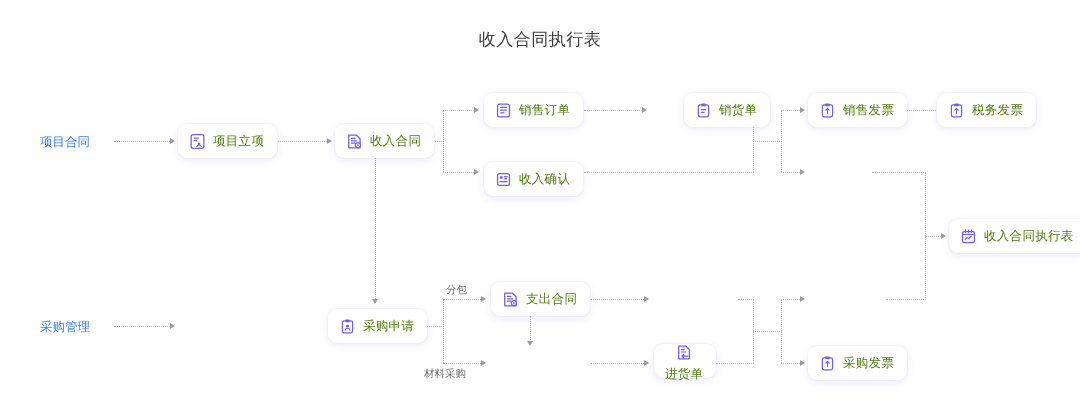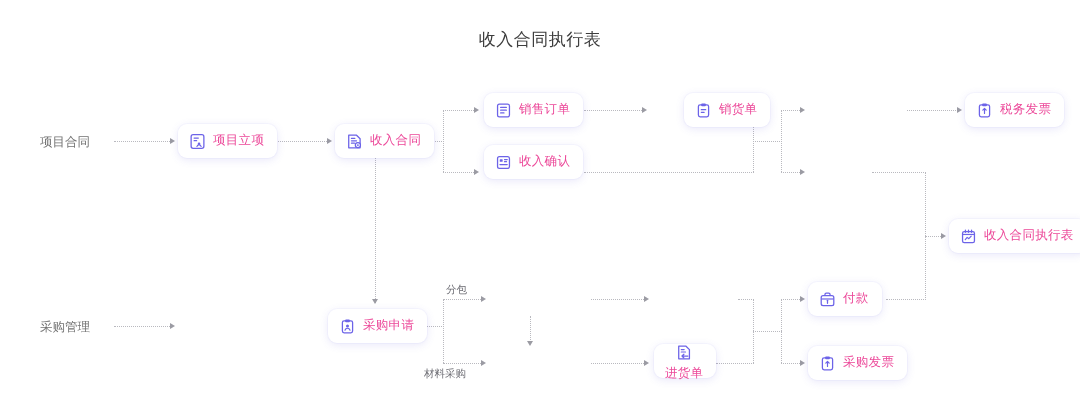--- a/index.html
+++ b/index.html
@@ -48,10 +48,9 @@
   }
   .node .lbl{
     font-size:12.5px;
-    color:#ec4899;
+    color:#4d7c0f;
     line-height:1;
     letter-spacing:.3px;
-    font-family:Liberation Mono, monospace;
   }
   .ico{
     width:17px;height:17px;

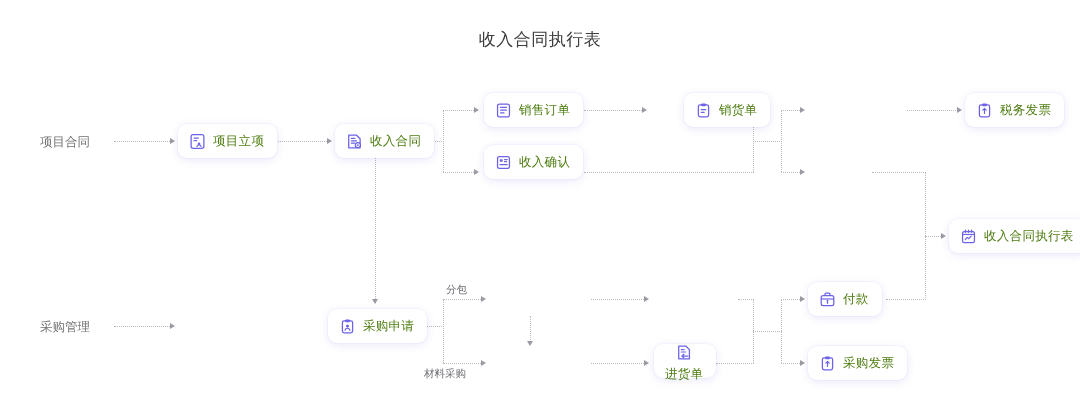--- a/index.html
+++ b/index.html
@@ -238,6 +238,16 @@
     <span class="lbl">收入确认</span>
   </div>
 
+  <div class="node" style="left:808px;top:93px;">
+    <span class="ico">
+      <svg viewBox="0 0 20 20" fill="none">
+          <rect x="4" y="3.4" width="12" height="14" rx="2" stroke="#6c63e8" stroke-width="1.5"></rect>
+          <rect x="7.2" y="1.8" width="5.6" height="3.2" rx="1.1" fill="#6c63e8"></rect>
+          <path d="M10 13.4V7.6M10 7.6l-2 2M10 7.6l2 2" stroke="#6c63e8" stroke-width="1.4" stroke-linecap="round" stroke-linejoin="round"></path>
+        </svg>
+    </span>
+    <span class="lbl">销售发票</span>
+  </div>
 
   <div class="node" style="left:965px;top:93px;">
     <span class="ico">

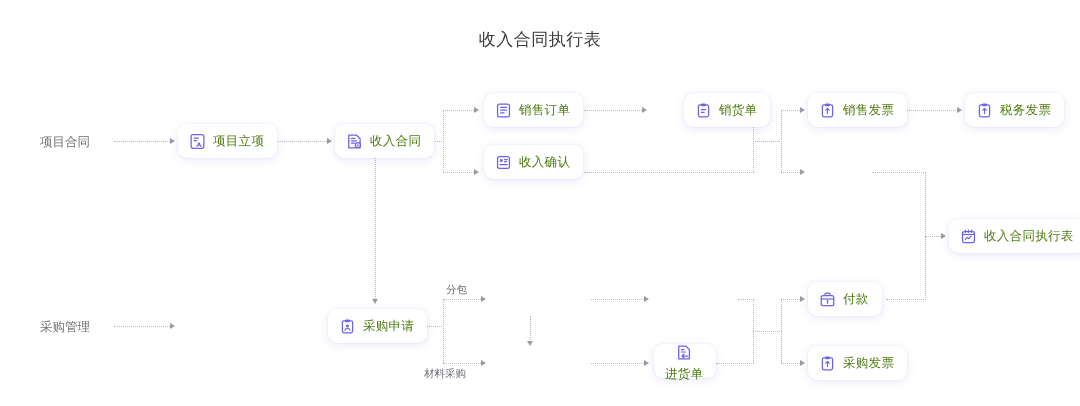--- a/index.html
+++ b/index.html
@@ -249,7 +249,7 @@
     <span class="lbl">销售发票</span>
   </div>
 
-  <div class="node" style="left:965px;top:93px;">
+  <div class="node" style="left:937px;top:93px;">
     <span class="ico">
       <svg viewBox="0 0 20 20" fill="none">
           <rect x="4" y="3.4" width="12" height="14" rx="2" stroke="#6c63e8" stroke-width="1.5"></rect>

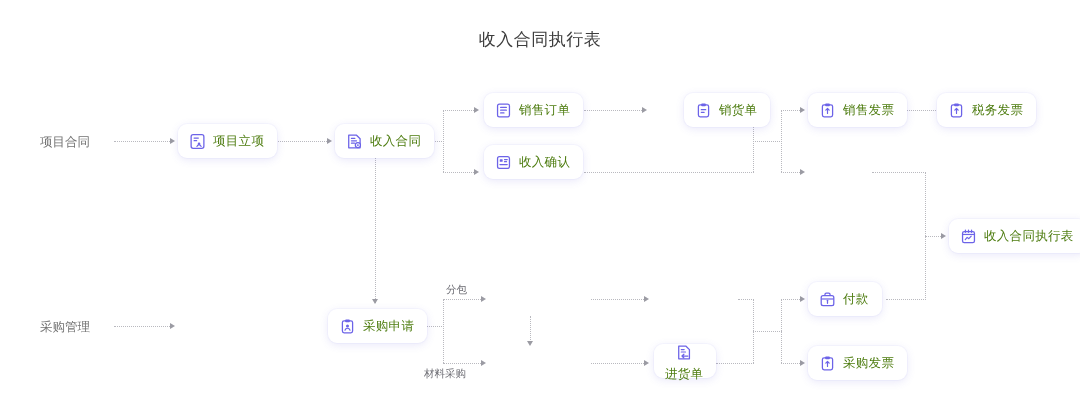--- a/index.html
+++ b/index.html
@@ -28,7 +28,7 @@
   .lane-label{
     position:absolute;
     font-size:12.5px;
-    color:#737373;
+    color:#3b82f6;
     white-space:nowrap;
   }
 

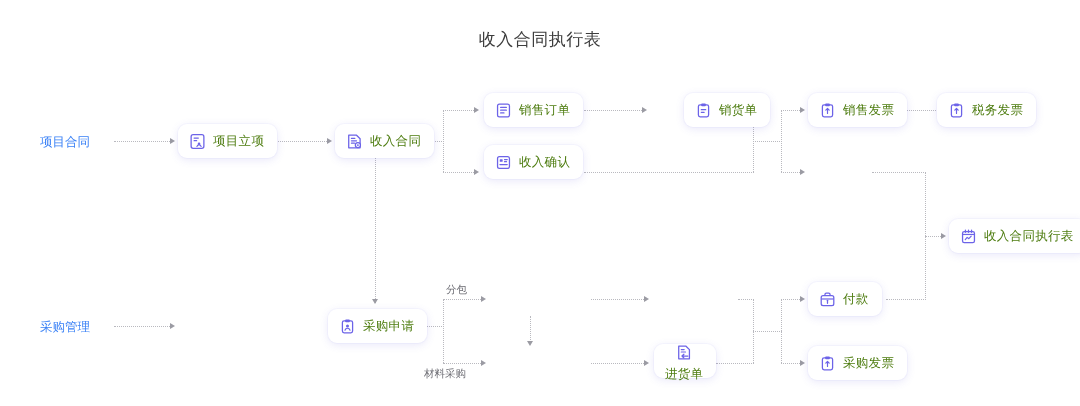--- a/index.html
+++ b/index.html
@@ -227,7 +227,7 @@
     <span class="lbl">销货单</span>
   </div>
 
-  <div class="node" style="left:484px;top:145px;">
+  <div class="node" style="left:484px;top:162px;">
     <span class="ico">
       <svg viewBox="0 0 20 20" fill="none">
           <rect x="3" y="3" width="14" height="14" rx="2.2" stroke="#6c63e8" stroke-width="1.5"></rect>

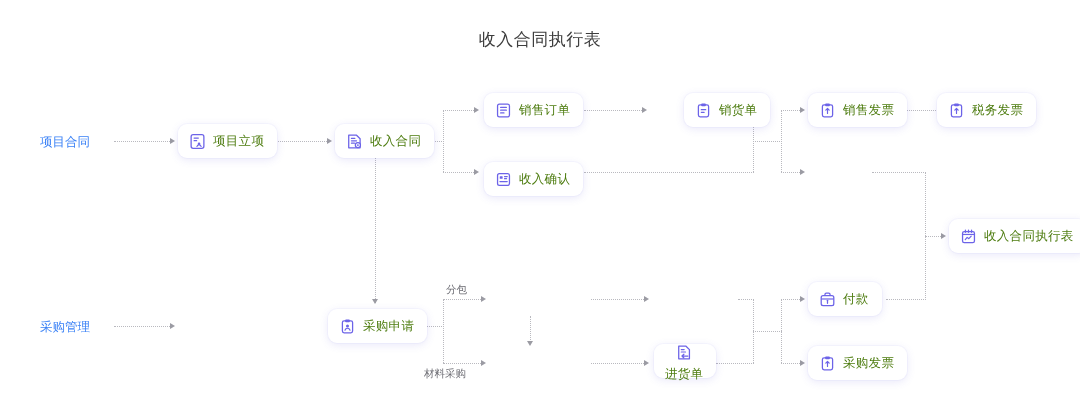--- a/index.html
+++ b/index.html
@@ -285,6 +285,17 @@
     <span class="lbl">采购申请</span>
   </div>
 
+  <div class="node" style="left:491px;top:282px;">
+    <span class="ico">
+      <svg viewBox="0 0 20 20" fill="none">
+          <path d="M3.2 2.6h9.2l4.2 4.2v10.6H3.2z" stroke="#6c63e8" stroke-width="1.5" stroke-linejoin="round"></path>
+          <path d="M6.4 6.4h4M6.4 9.2h6M6.4 12h3.6" stroke="#6c63e8" stroke-width="1.4" stroke-linecap="round"></path>
+          <circle cx="14" cy="14.2" r="3" fill="#fff" stroke="#6c63e8" stroke-width="1.5"></circle>
+          <circle cx="14" cy="14.2" r="1.1" fill="#6c63e8"></circle>
+        </svg>
+    </span>
+    <span class="lbl">支出合同</span>
+  </div>
 
 
   <div class="node" style="left:808px;top:282px;">

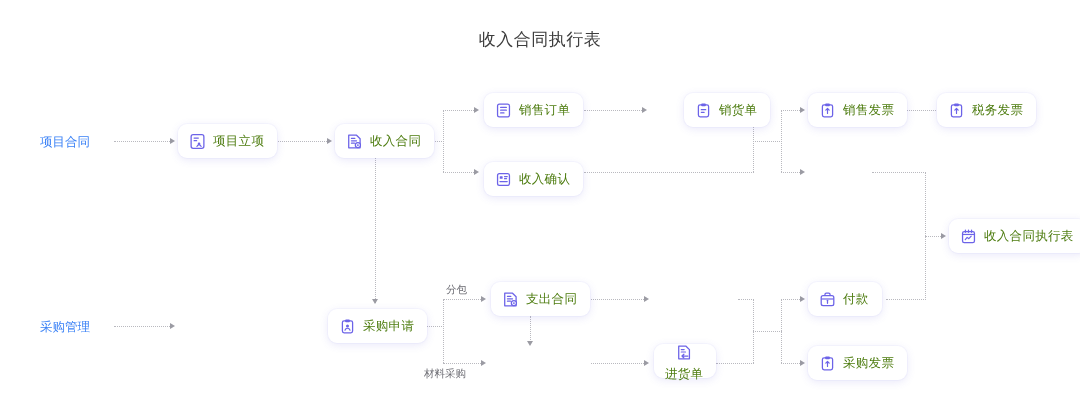--- a/index.html
+++ b/index.html
@@ -298,17 +298,6 @@
   </div>
 
 
-  <div class="node" style="left:808px;top:282px;">
-    <span class="ico">
-      <svg viewBox="0 0 20 20" fill="none">
-          <rect x="2.6" y="5.4" width="14.8" height="11.8" rx="2.2" stroke="#6c63e8" stroke-width="1.5"></rect>
-          <path d="M7 5.2V4a1.6 1.6 0 0 1 1.6-1.6h2.8A1.6 1.6 0 0 1 13 4v1.2" stroke="#6c63e8" stroke-width="1.5" stroke-linecap="round"></path>
-          <path d="M2.8 9.4h14.4" stroke="#6c63e8" stroke-width="1.4"></path>
-          <path d="M10 11v3.4" stroke="#6c63e8" stroke-width="1.5" stroke-linecap="round"></path>
-        </svg>
-    </span>
-    <span class="lbl">付款</span>
-  </div>
 
 
   <div class="node" style="left:654px;top:344px;flex-direction:column;">

